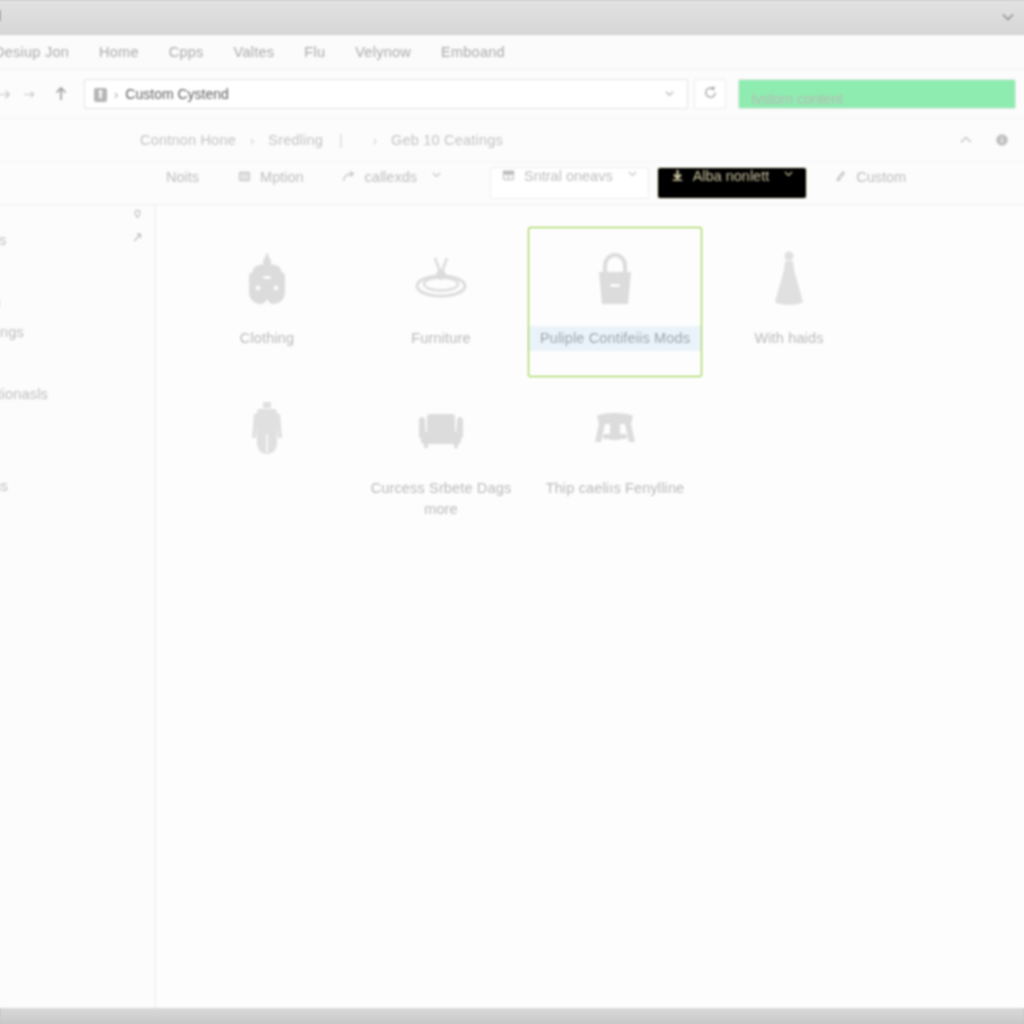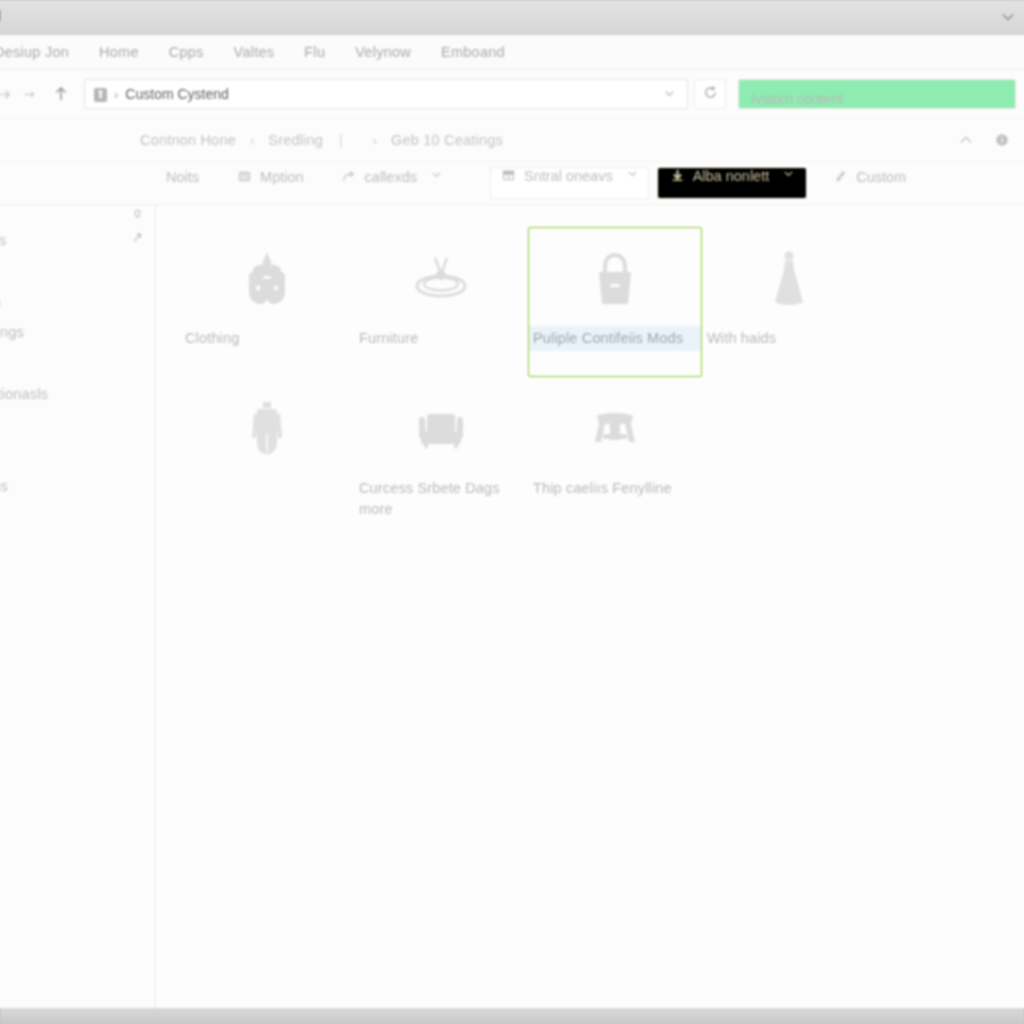--- a/index.html
+++ b/index.html
@@ -149,7 +149,7 @@
   }
   .tile .thumb svg{display:block;}
   .tile .caption{
-    margin-top:4px;width:100%;text-align:left;
+    margin-top:4px;width:100%;text-align:center;
     font-size:14.5px;line-height:21px;color:#b9b9b9;letter-spacing:.15px;
     padding:2px 4px;box-sizing:border-box;
   }

